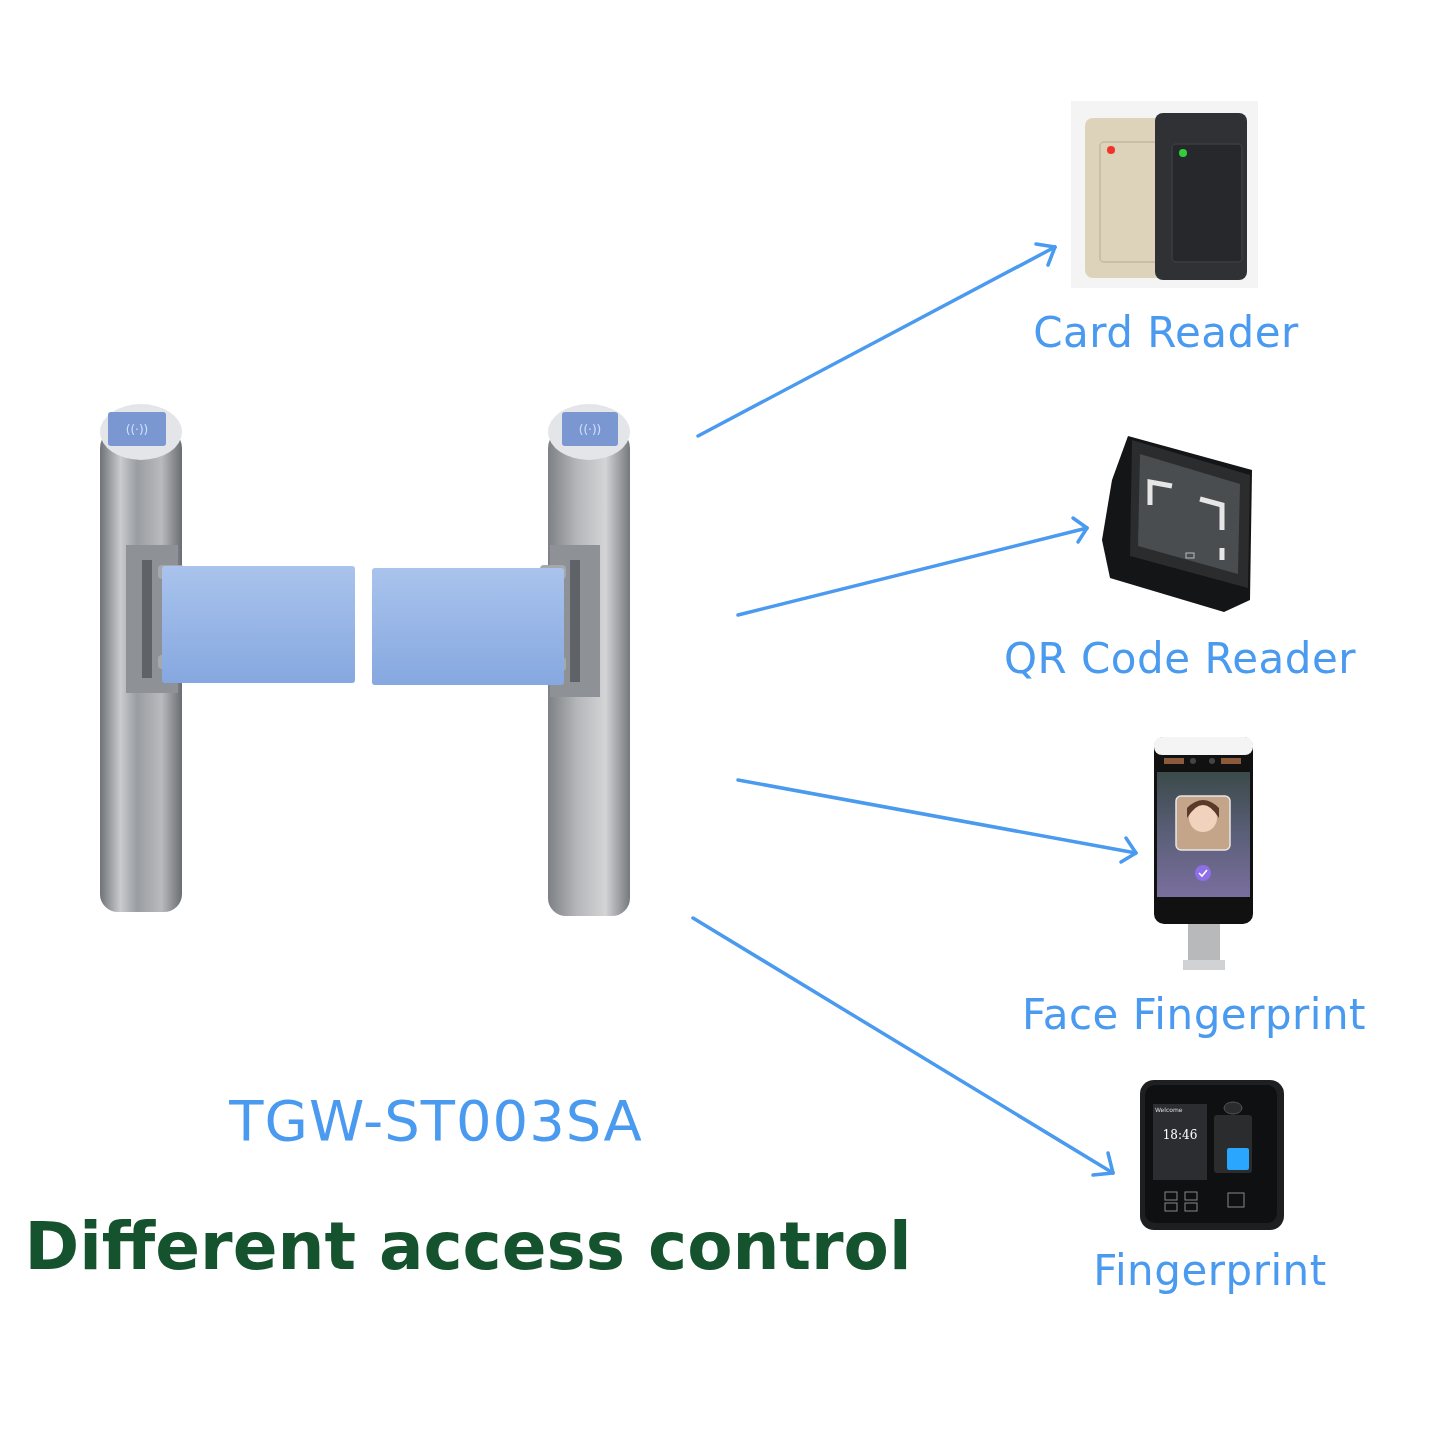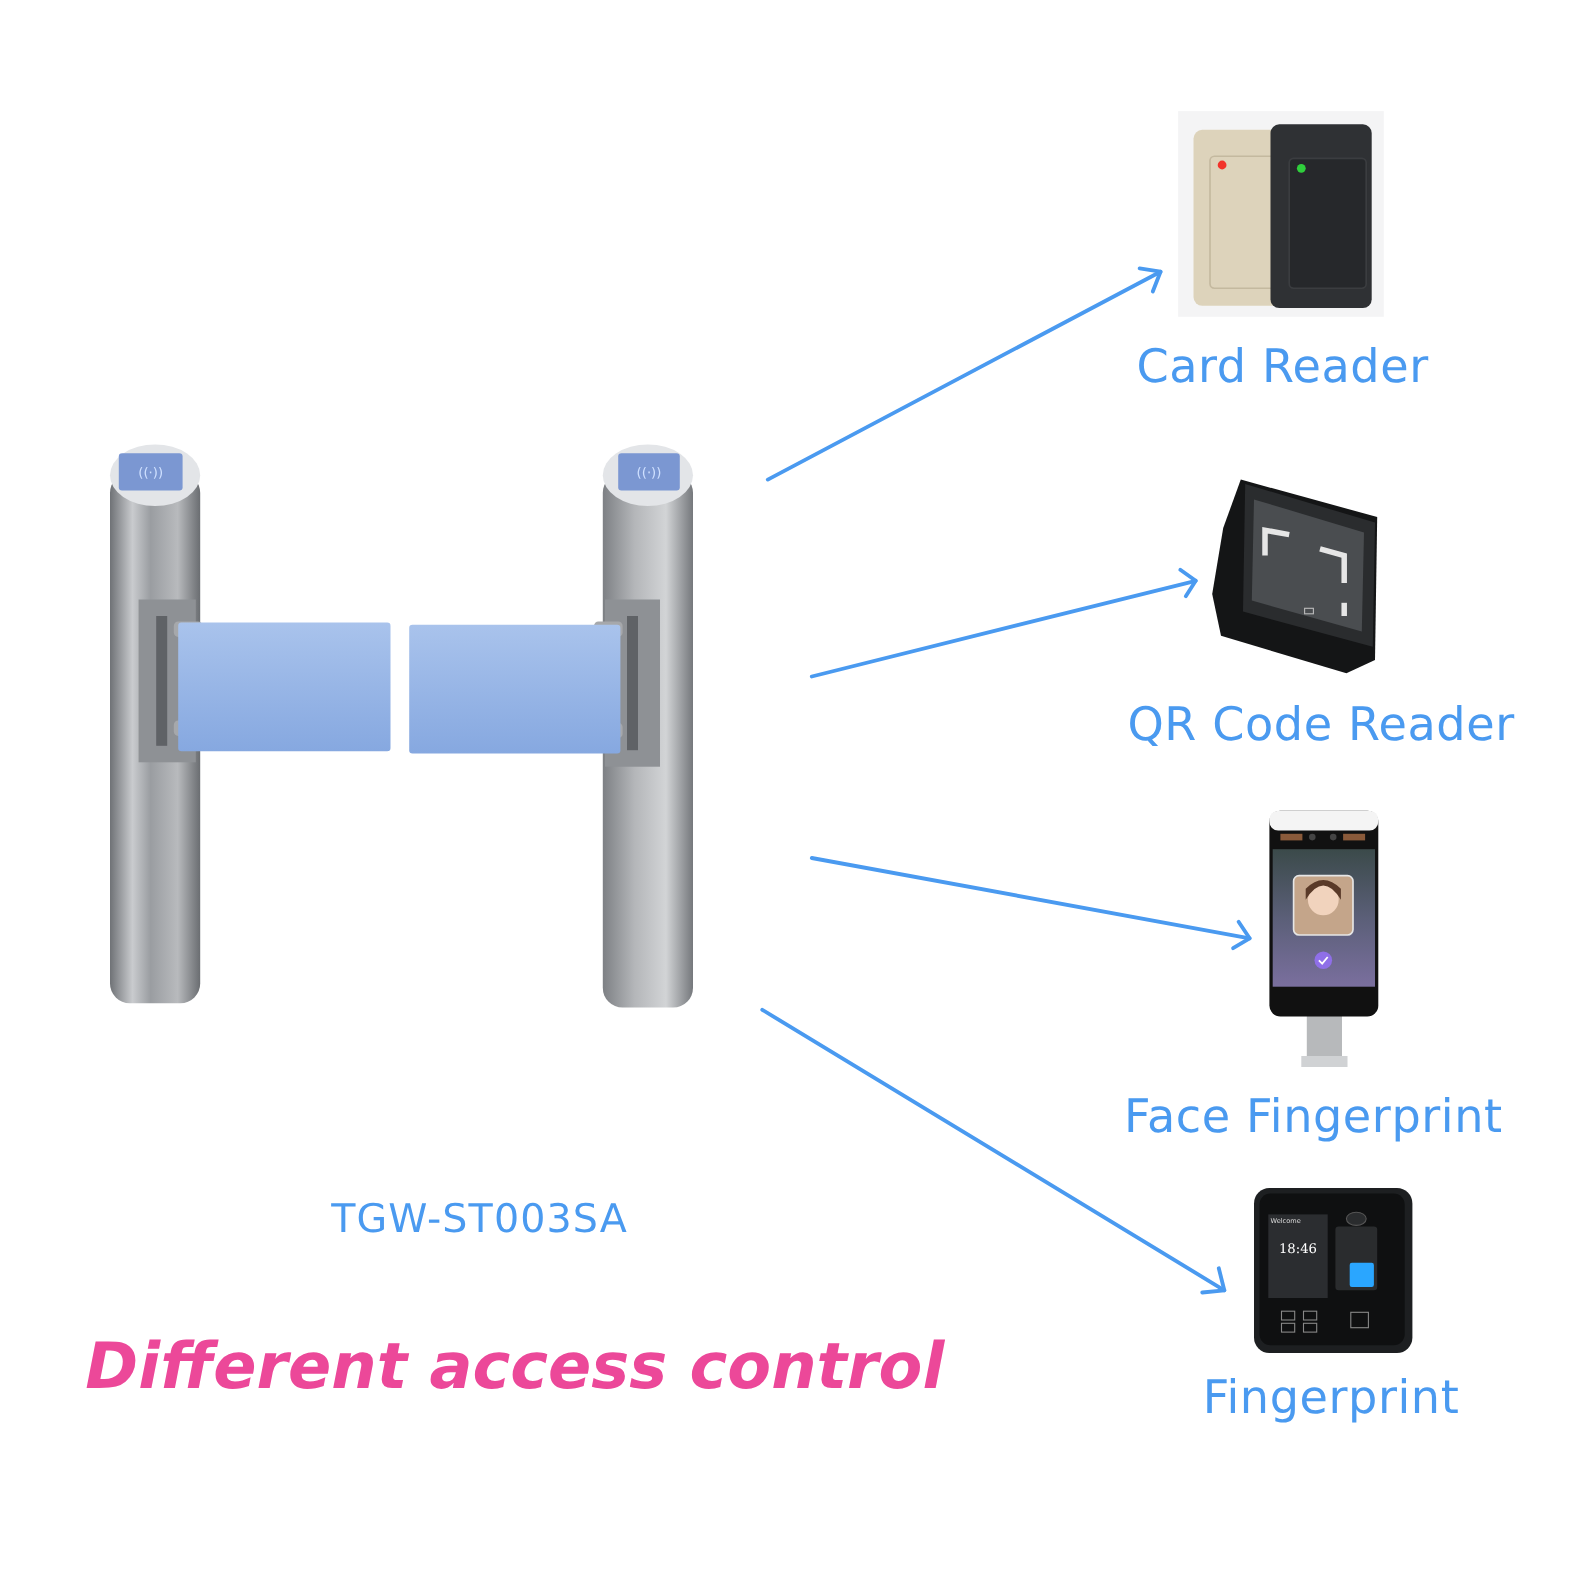--- a/index.html
+++ b/index.html
@@ -141,7 +141,7 @@
 </svg>
 
 <div class="label" style="left:1166px;top:308px;">Card Reader</div>
-<div class="label" style="left:1180px;top:634px;margin-left:21px;">QR Code Reader</div>
+<div class="label" style="left:1180px;top:634px;">QR Code Reader</div>
 <div class="label" style="left:1194px;top:990px;">Face Fingerprint</div>
 <div class="label" style="left:1210px;top:1246px;">Fingerprint</div>
 

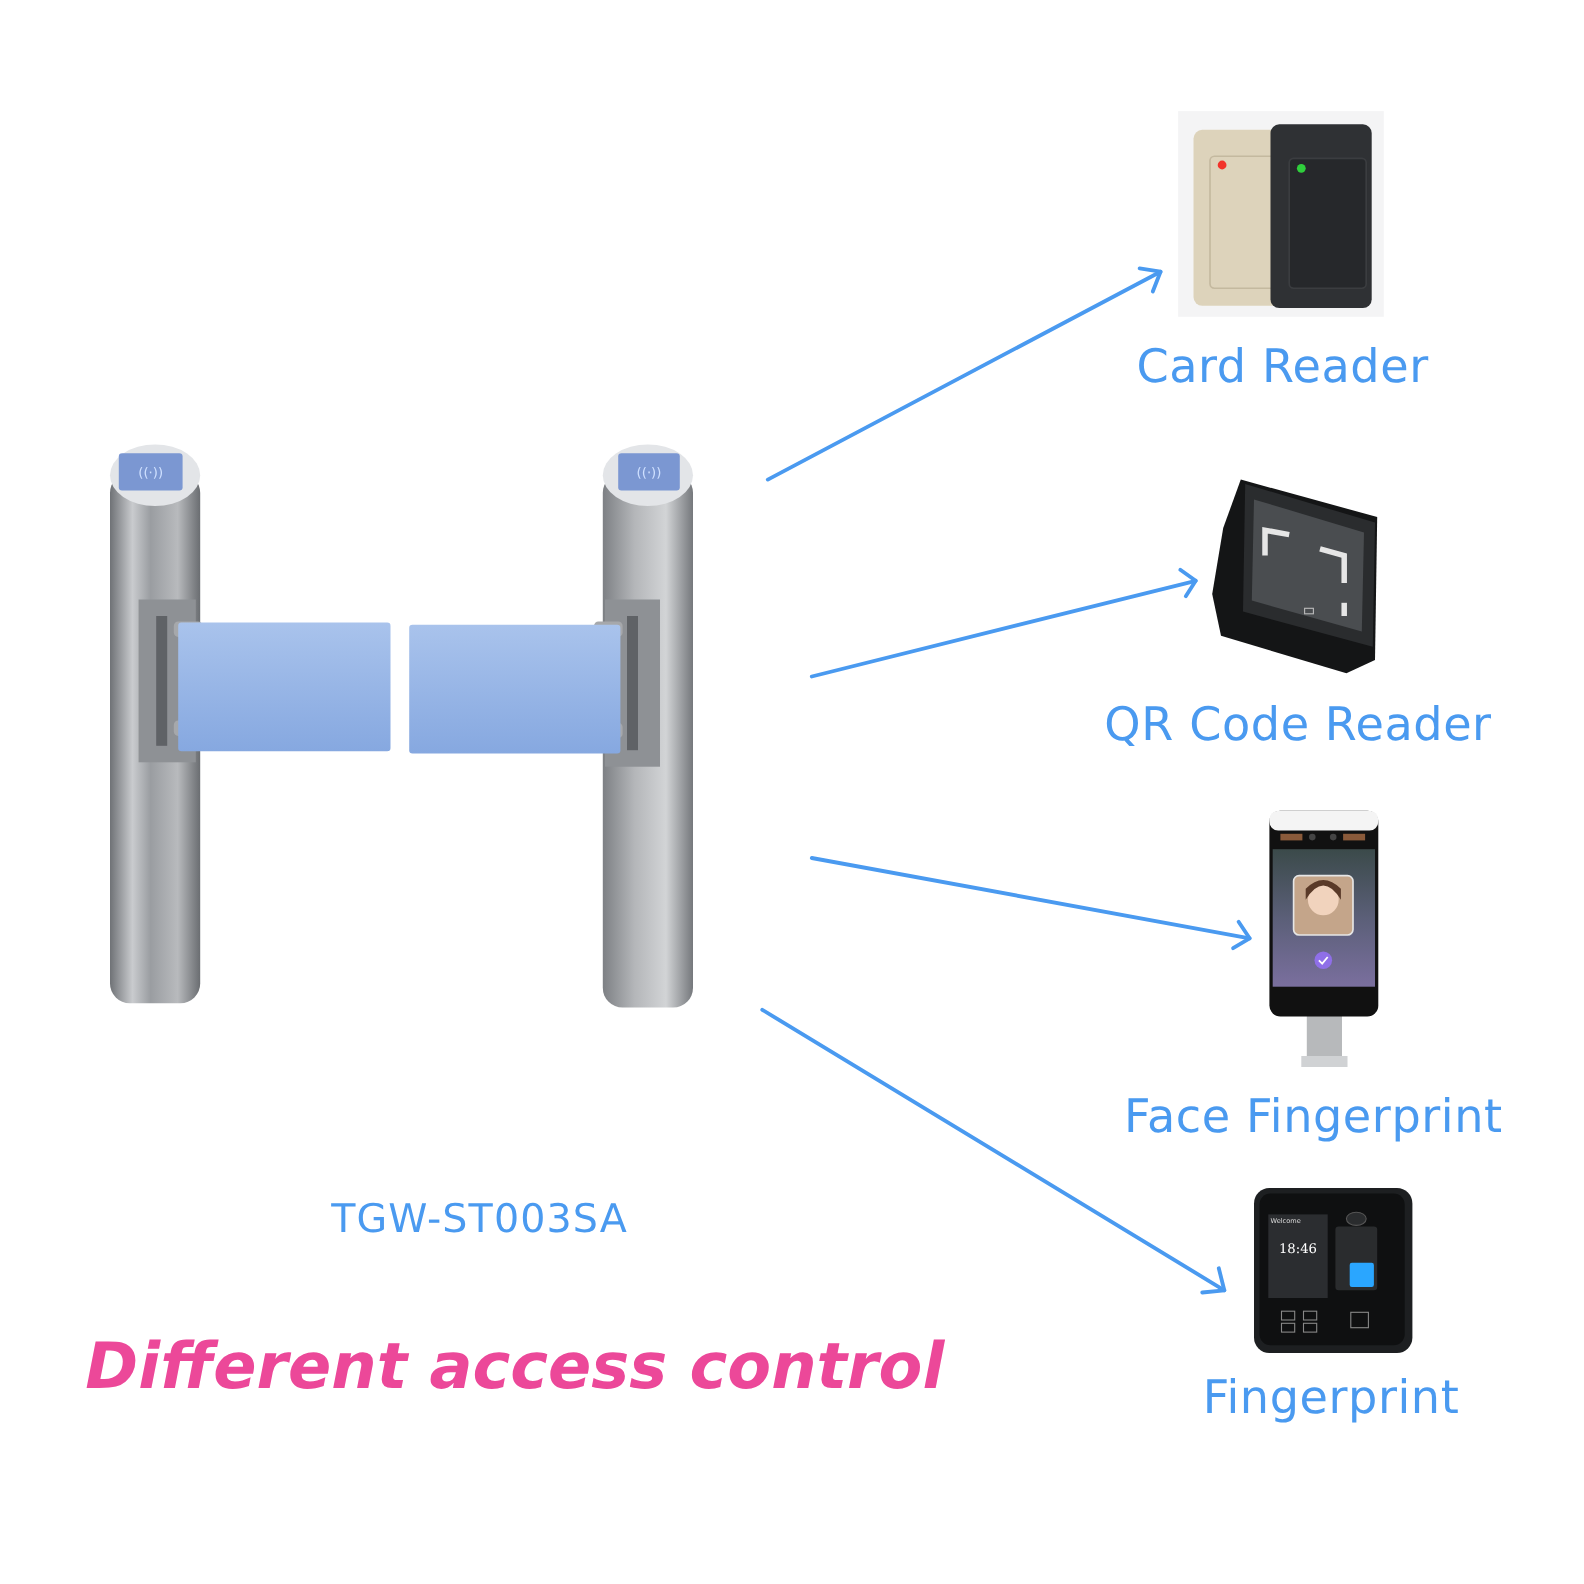--- a/index.html
+++ b/index.html
@@ -5,7 +5,7 @@
   html,body{margin:0;padding:0;background:#ffffff;}
   body{width:1440px;height:1440px;position:relative;overflow:hidden;font-family:"DejaVu Sans","Liberation Sans",sans-serif;}
   .label{position:absolute;color:#4a9af0;font-size:42px;white-space:nowrap;transform:translateX(-50%);letter-spacing:0.5px;}
-  .model{position:absolute;left:436px;top:1088px;transform:translateX(-50%);color:#4a9af0;font-size:36px;white-space:nowrap;letter-spacing:1px;}
+  .model{position:absolute;left:436px;top:1088px;transform:translateX(-50%);color:#4a9af0;font-size:56px;white-space:nowrap;letter-spacing:1px;}
   .tagline{position:absolute;left:468px;top:1208px;transform:translateX(-50%);color:#ec4899;font-size:58px;font-weight:bold;white-space:nowrap;font-style:italic;}
   svg{position:absolute;left:0;top:0;}
 </style>

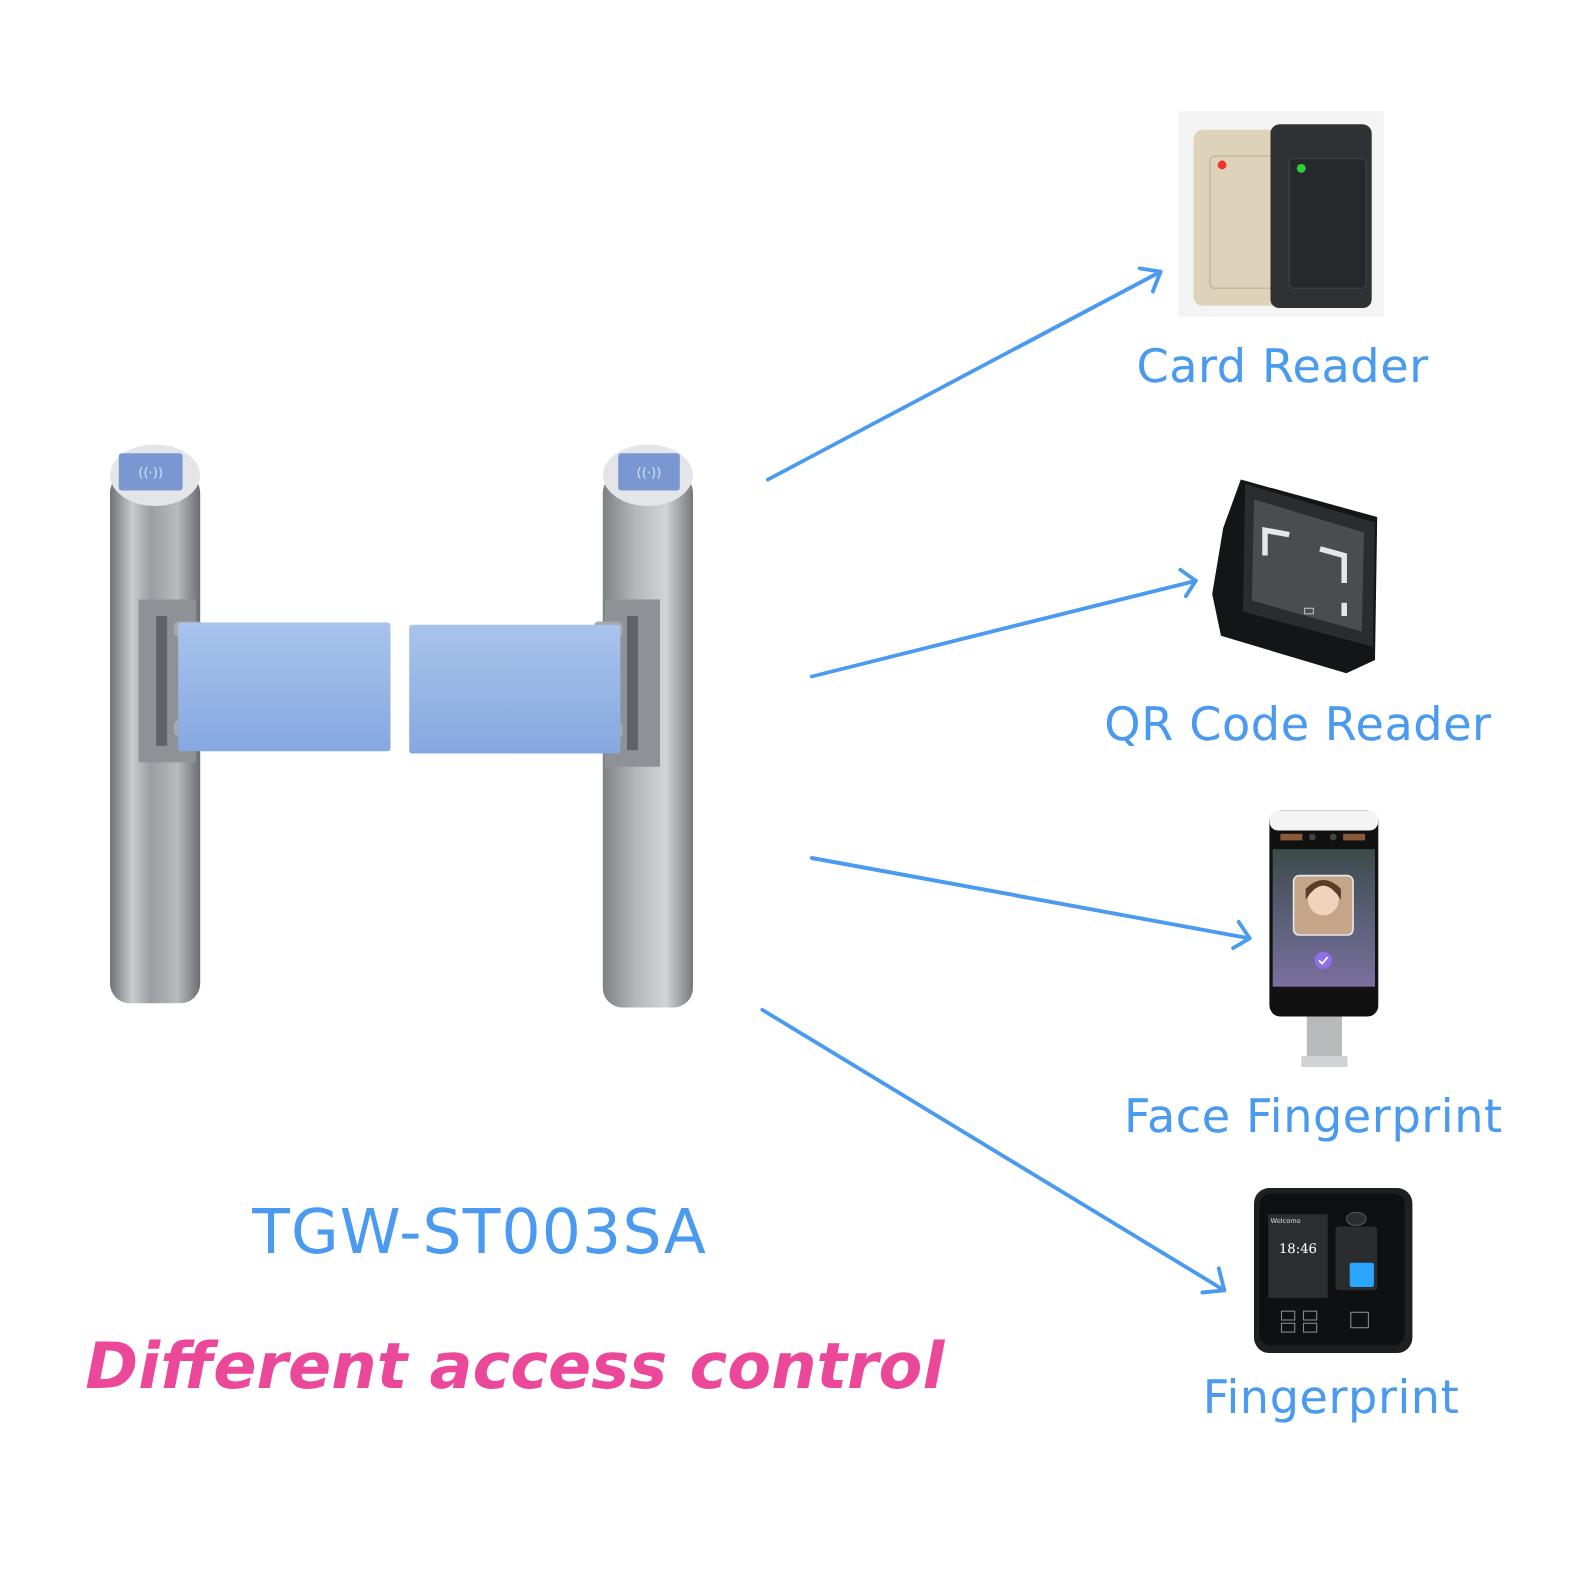--- a/index.html
+++ b/index.html
@@ -6,7 +6,7 @@
   body{width:1440px;height:1440px;position:relative;overflow:hidden;font-family:"DejaVu Sans","Liberation Sans",sans-serif;}
   .label{position:absolute;color:#4a9af0;font-size:42px;white-space:nowrap;transform:translateX(-50%);letter-spacing:0.5px;}
   .model{position:absolute;left:436px;top:1088px;transform:translateX(-50%);color:#4a9af0;font-size:56px;white-space:nowrap;letter-spacing:1px;}
-  .tagline{position:absolute;left:468px;top:1208px;transform:translateX(-50%);color:#ec4899;font-size:58px;font-weight:bold;white-space:nowrap;font-style:italic;}
+  .tagline{position:absolute;left:468px;top:1208px;transform:translateX(-50%);color:#14532d;font-size:66px;font-weight:bold;white-space:nowrap;}
   svg{position:absolute;left:0;top:0;}
 </style>
 </head>

